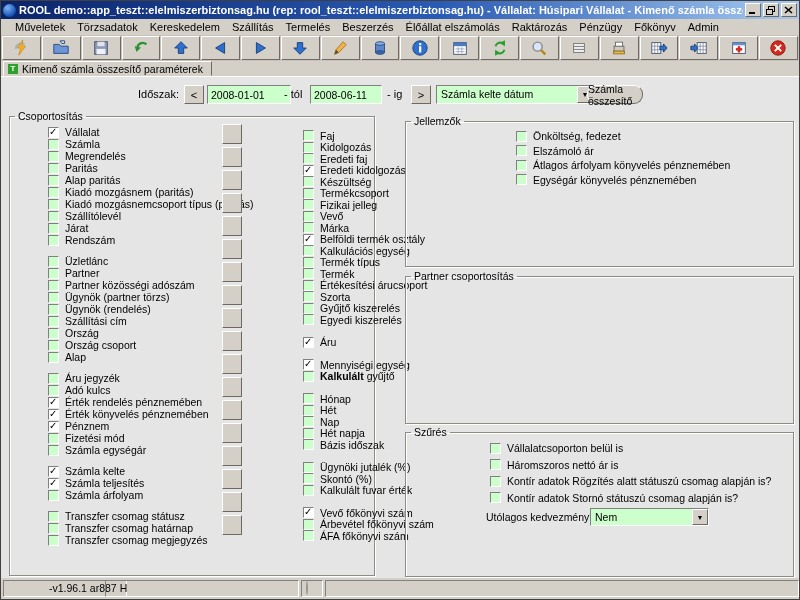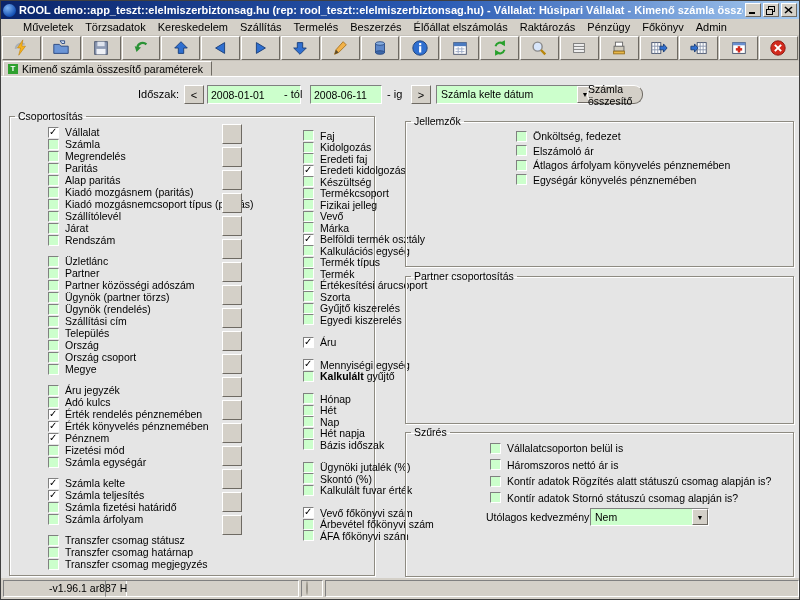--- a/index.html
+++ b/index.html
@@ -22,7 +22,7 @@
             justify-content:center; font-size:9px; font-weight:bold; color:#000; }
   
   .menubar { position:absolute; left:0; top:18px; width:100%; height:16px;
-             display:flex; align-items:center; font-size:11px; padding-left:16px; }
+             display:flex; align-items:center; font-size:11px; padding-left:8px; }
   .menu-item { padding:1px 6px; white-space:nowrap; cursor:default; }
   
   .toolbar { position:absolute; left:0; top:34px; width:100%; height:26px;

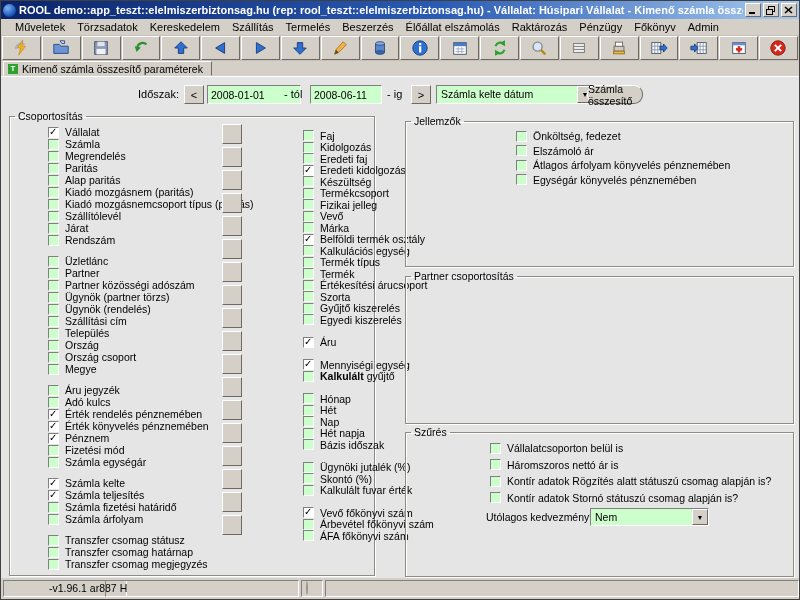--- a/index.html
+++ b/index.html
@@ -257,7 +257,7 @@
 
   <span class="lbl" style="left:120px;top:11px;width:58px;text-align:right;">Időszak:</span>
   <span class="pbtn raised" style="left:183px;top:8px;width:20px;">&lt;</span>
-  <input class="datefield field" style="left: 206px; top: 8px; width: 94px;" value="2008-01-01">
+  <input class="datefield field" style="left: 206px; top: 8px; width: 84px;" value="2008-01-01">
   <span class="lbl" style="left:283px;top:11px;">- tól</span>
   <input class="datefield field" style="left: 309px; top: 8px; width: 72px;" value="2008-06-11">
   <span class="lbl" style="left:386px;top:11px;">- ig</span>

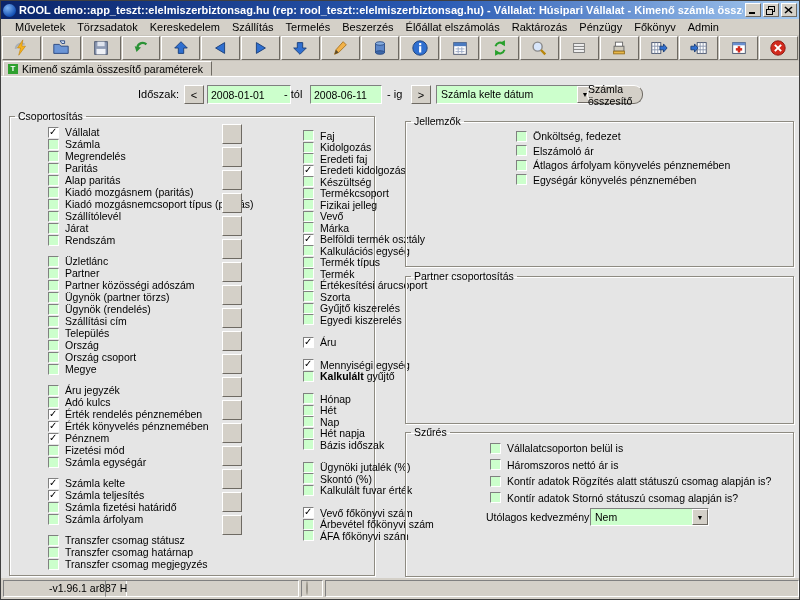--- a/index.html
+++ b/index.html
@@ -340,10 +340,6 @@
           </div>
           <div class="cb-row">
             <span class="cb"></span>
-            <span class="cb-label">Település</span>
-          </div>
-          <div class="cb-row">
-            <span class="cb"></span>
             <span class="cb-label">Ország</span>
           </div>
           <div class="cb-row">

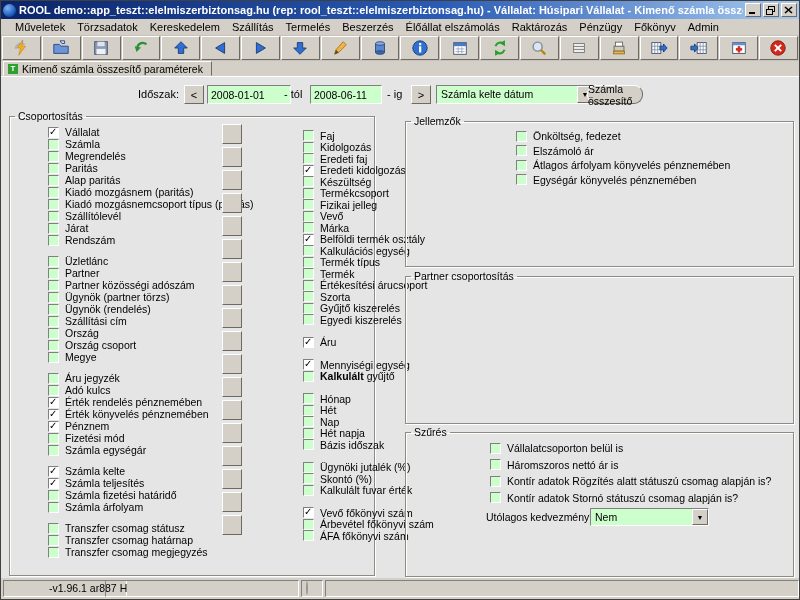--- a/index.html
+++ b/index.html
@@ -348,7 +348,7 @@
           </div>
           <div class="cb-row">
             <span class="cb"></span>
-            <span class="cb-label">Megye</span>
+            <span class="cb-label">Alap</span>
           </div>
         </div>
         <div class="cb-group">

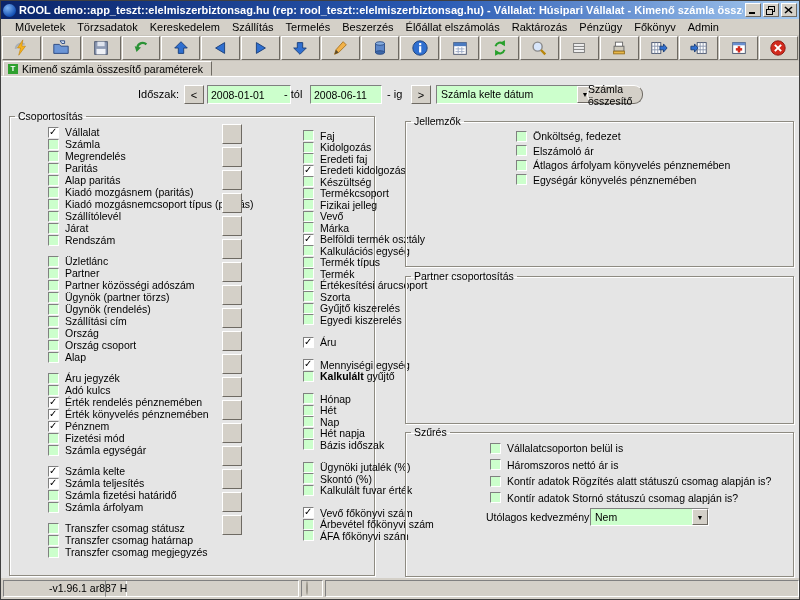--- a/index.html
+++ b/index.html
@@ -392,10 +392,6 @@
           </div>
           <div class="cb-row">
             <span class="cb"></span>
-            <span class="cb-label">Számla fizetési határidő</span>
-          </div>
-          <div class="cb-row">
-            <span class="cb"></span>
             <span class="cb-label">Számla árfolyam</span>
           </div>
         </div>

